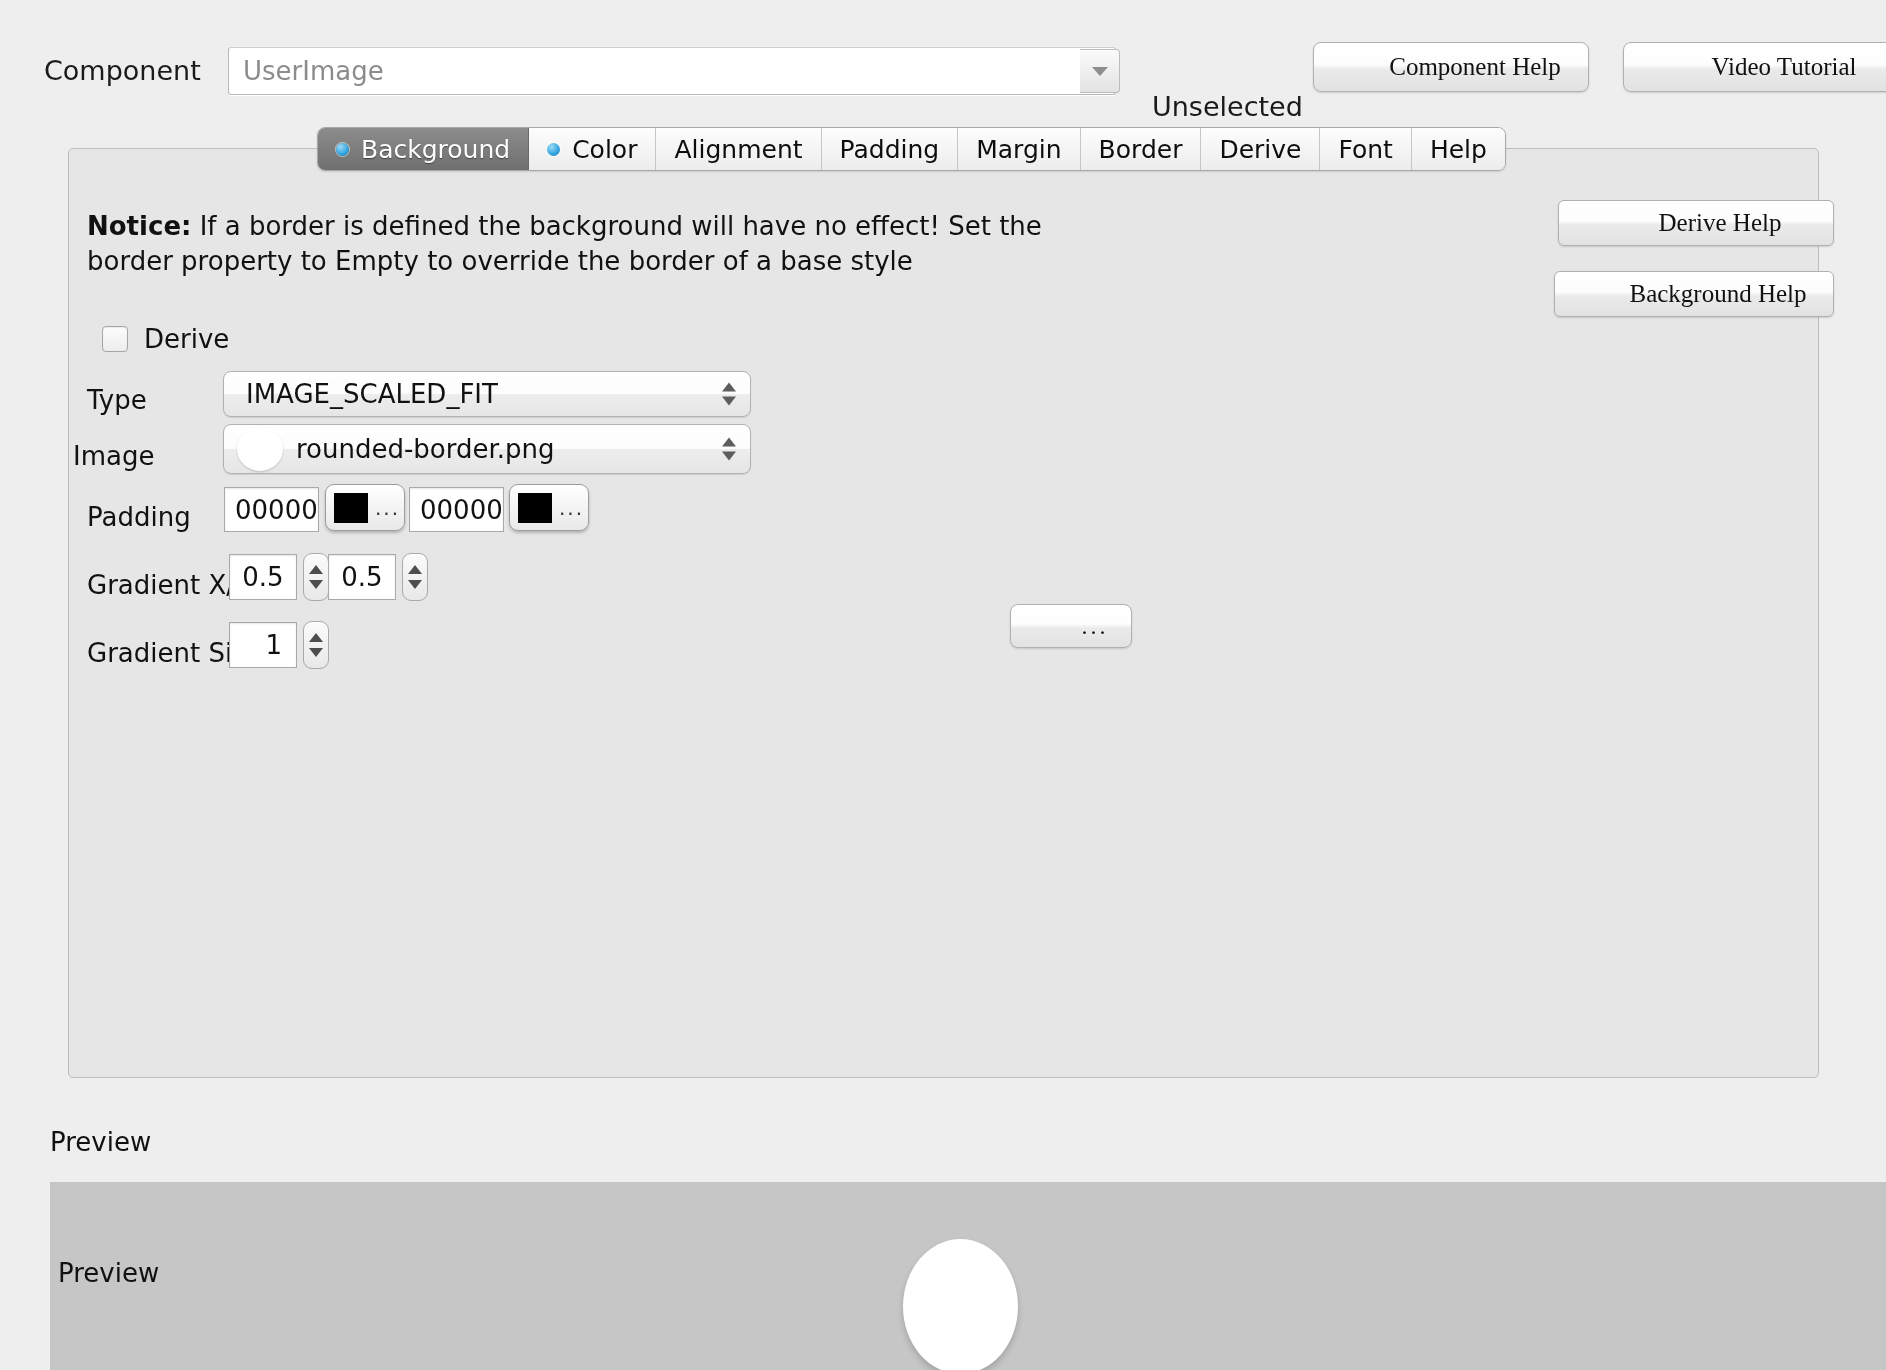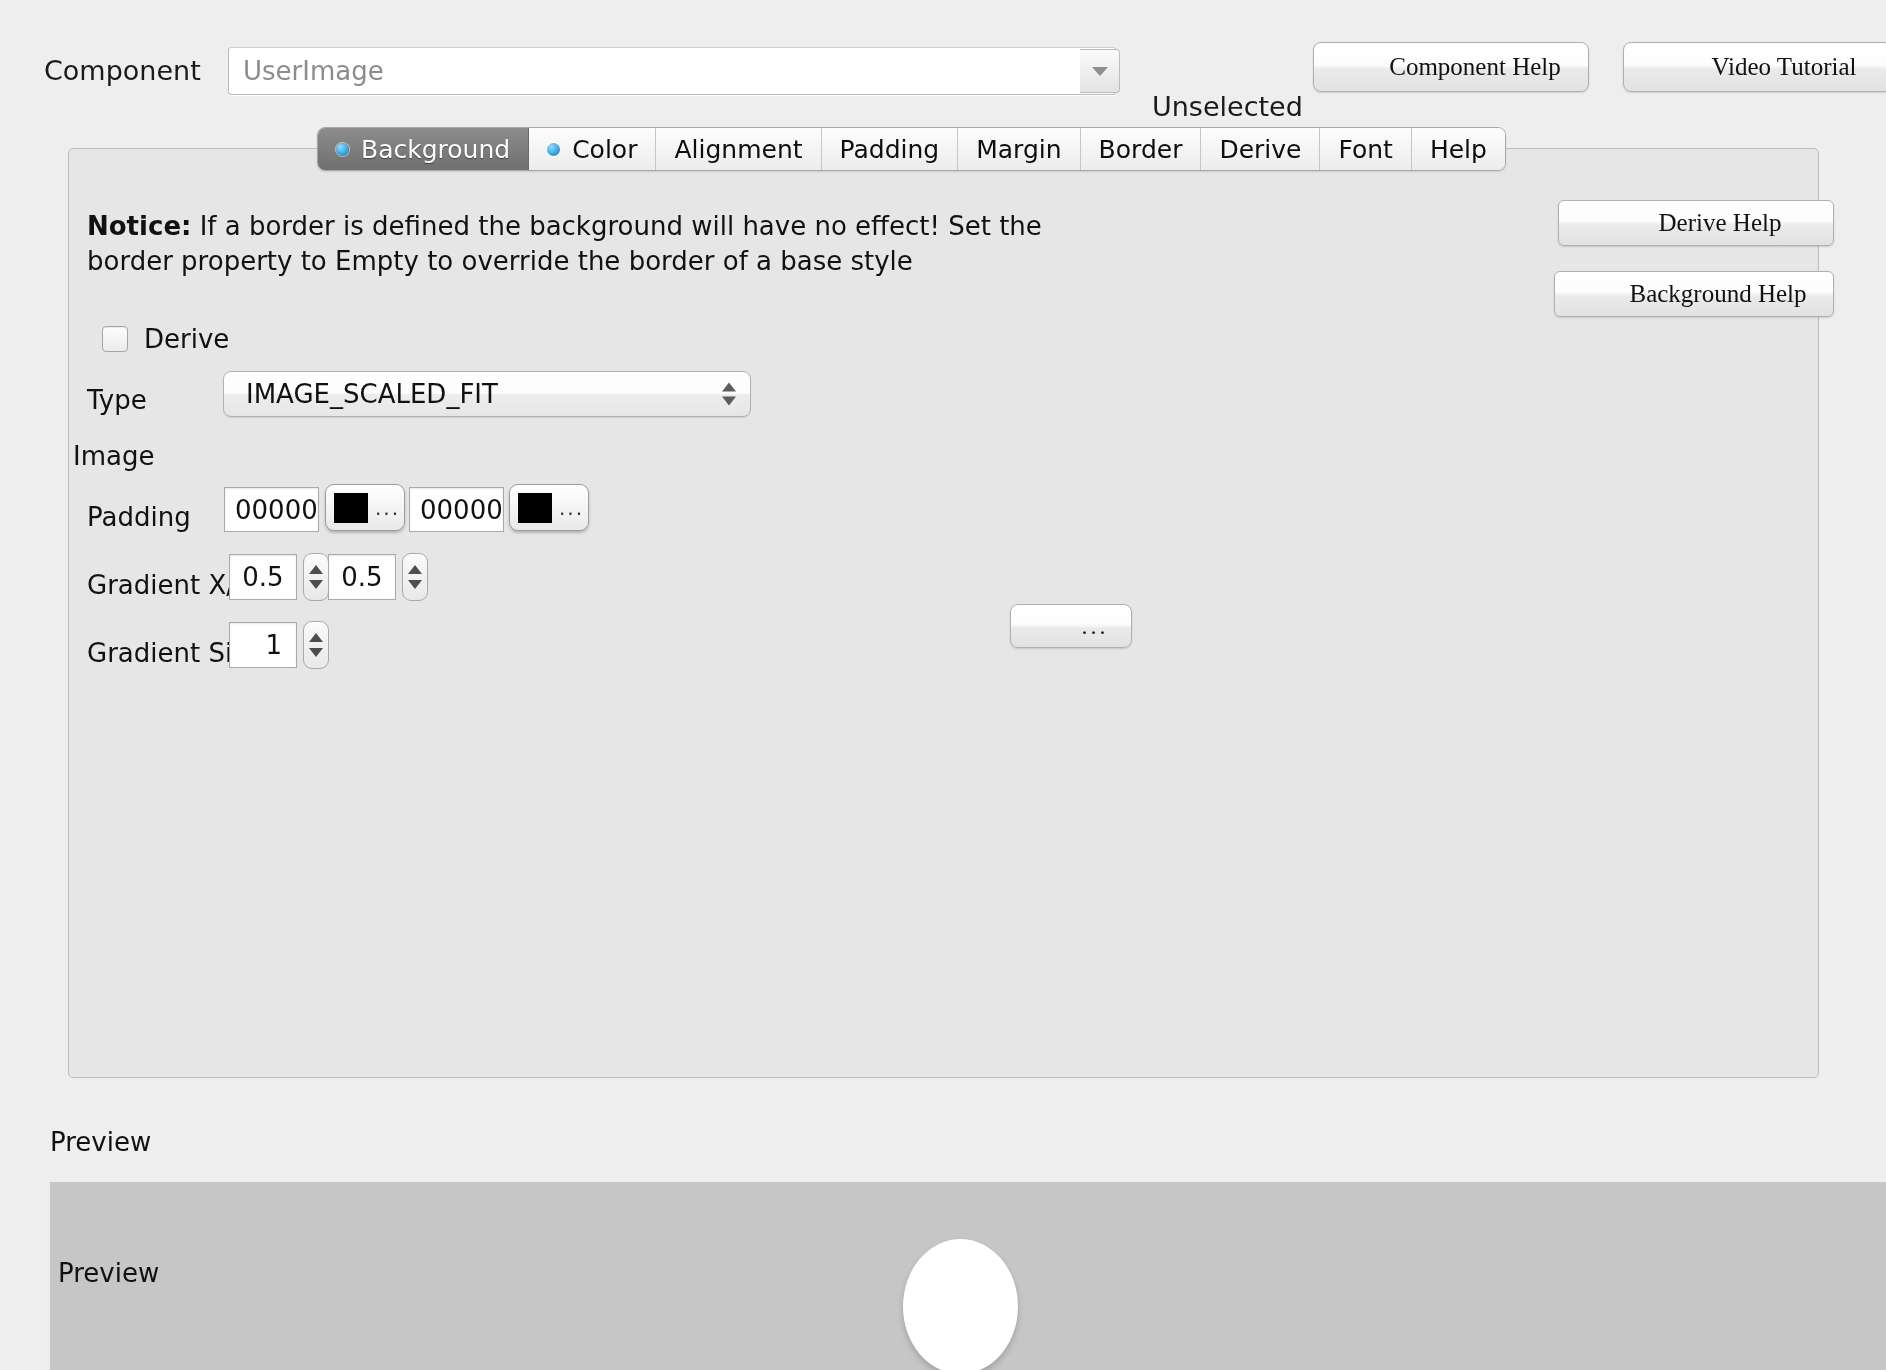--- a/index.html
+++ b/index.html
@@ -293,6 +293,16 @@
   </div>
 
   <div class="row-label" style="left:4px; top:294px;">Image</div>
+  <div class="select" style="left:154px; top:275px; width:528px; height:50px;">
+    <span class="img-thumb">
+        <span class="circle"></span>
+      </span>
+    <span class="sel-val" style="padding-left:10px;">rounded-border.png</span>
+    <span class="stepper">
+      <span class="ar-up"></span>
+      <span class="ar-dn"></span>
+    </span>
+  </div>
   <div class="btn btn-browse">...</div>
 
   <div class="row-label" style="left:18px; top:355px;">Padding</div>

